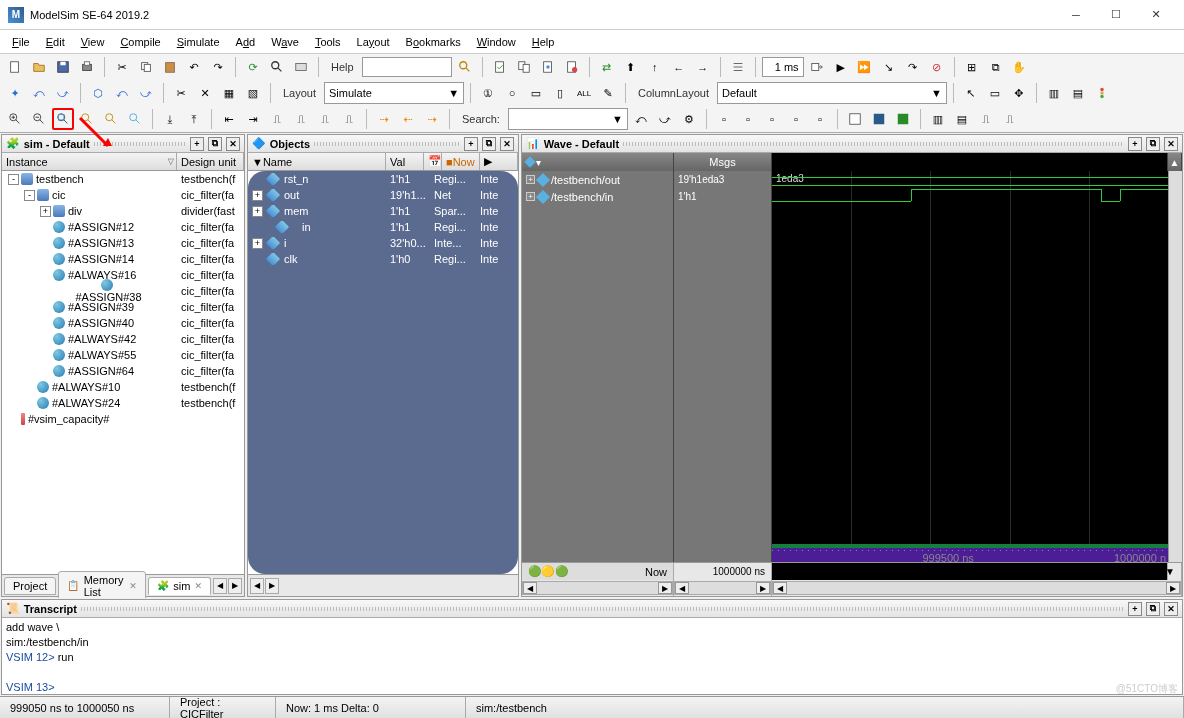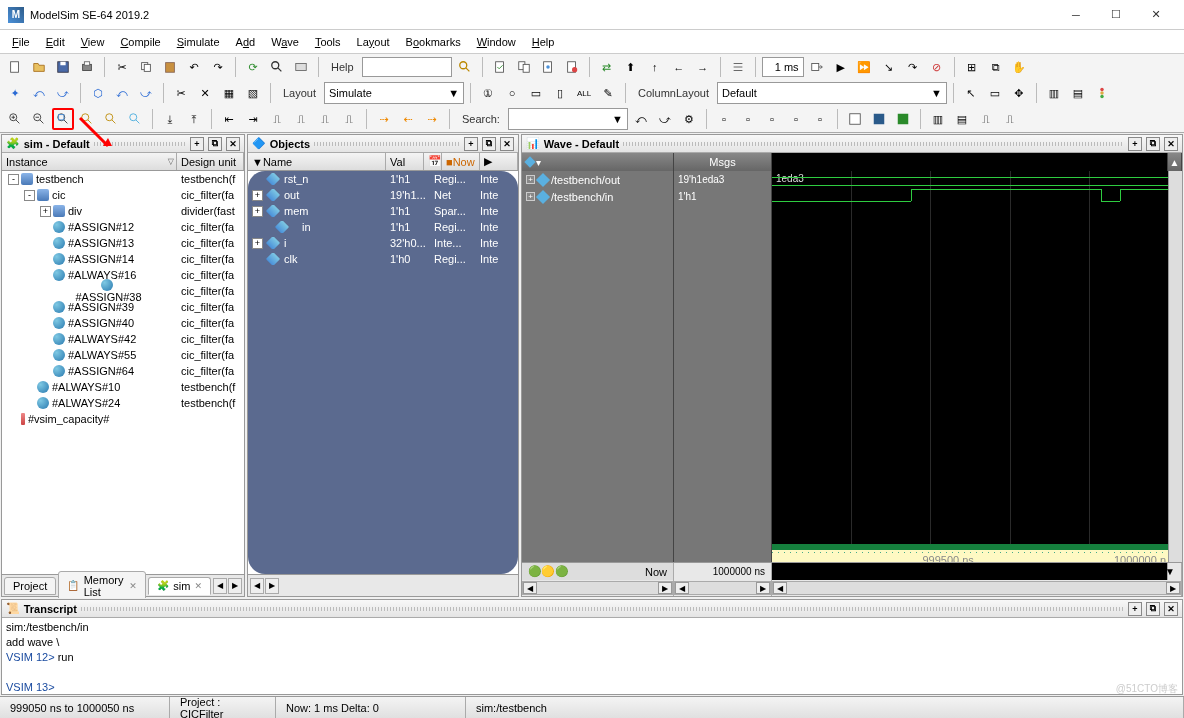--- a/index.html
+++ b/index.html
@@ -58,7 +58,7 @@
 .wave-plot .sig-val { position: absolute; color: #ddd; font-size: 10px; }
 .wave-now-row { height: 18px; display: flex; background: #e8e8e8; border-top: 1px solid #999; }
 .wave-now-row .nc { border-right: 1px solid #aaa; display: flex; align-items: center; justify-content: flex-end; padding: 0 6px; font-size: 10px; }
-.wave-ruler { height: 18px; background: #fef9c3; border-top: 6px solid #15803d; position: relative; color: #888; font-size: 9px; }
+.wave-ruler { height: 18px; background: #4c1d95; border-top: 4px solid #15803d; position: relative; color: #888; font-size: 9px; }
 .wave-scroll-row { height: 16px; display: flex; background: #e8e8e8; }
 .wave-scroll-row .sc { border-right: 1px solid #aaa; display: flex; align-items: center; }
 .hscroll { flex: 1; height: 14px; background: #ddd; border: 1px solid #aaa; display: flex; align-items: center; }

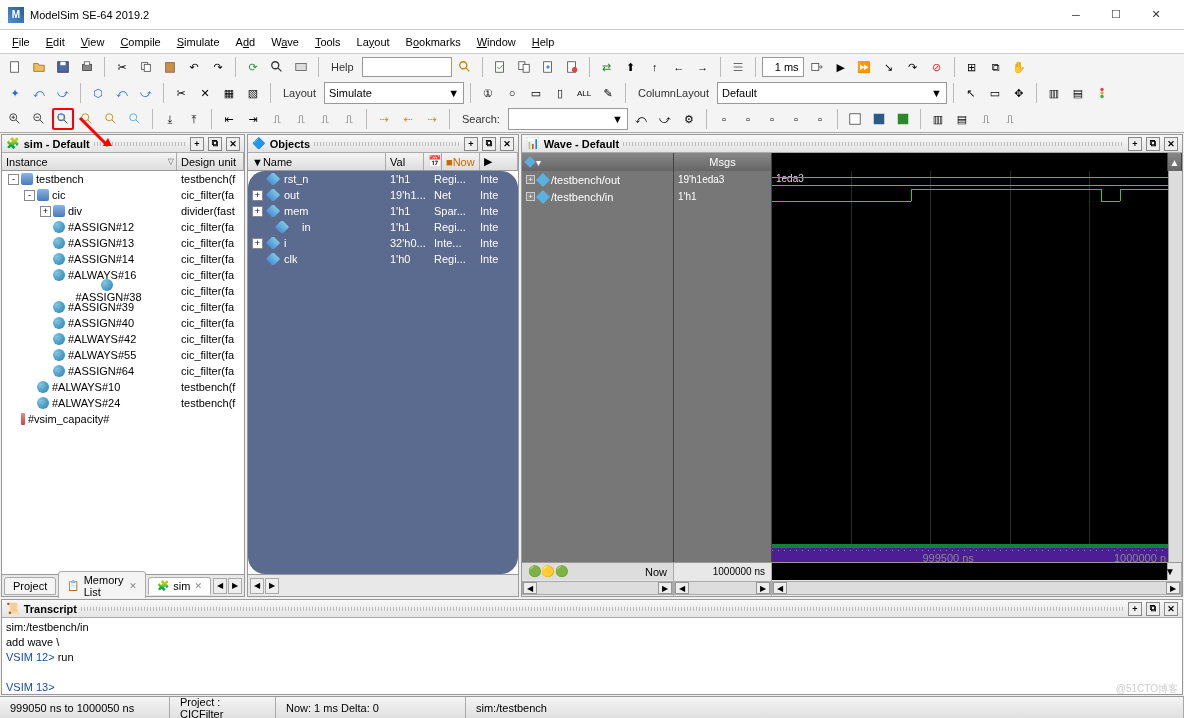--- a/index.html
+++ b/index.html
@@ -716,8 +716,8 @@
     <div class="hbtn">✕</div>
   </div>
   <div class="transcript-body" id="transcript-body">
+      <div><span>add wave  \</span></div>
       <div><span>sim:/testbench/in</span></div>
-      <div><span>add wave  \</span></div>
       <div><span class="prompt">VSIM 12&gt; </span><span>run</span></div>
       <div>&nbsp;</div>
       <div><span class="prompt">VSIM 13&gt; </span><span></span></div>

